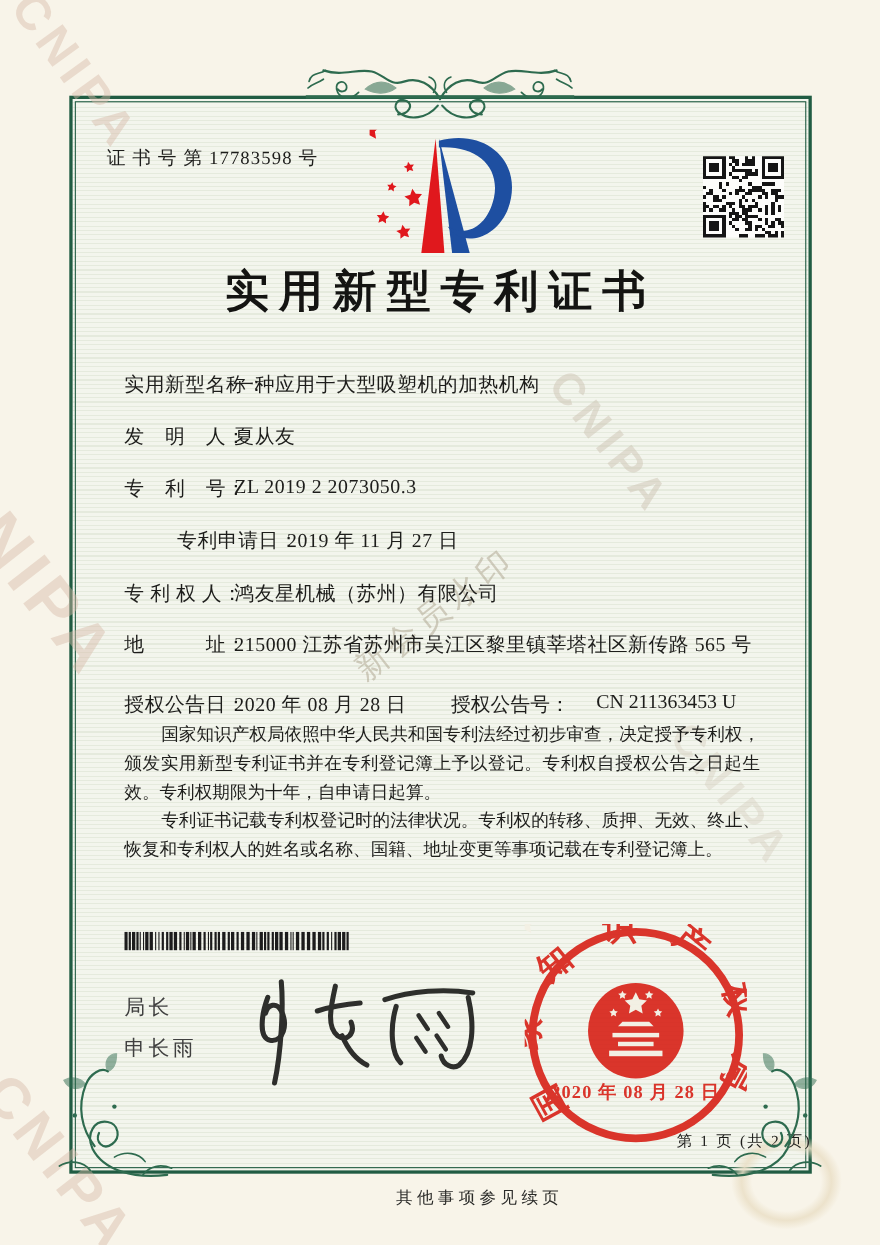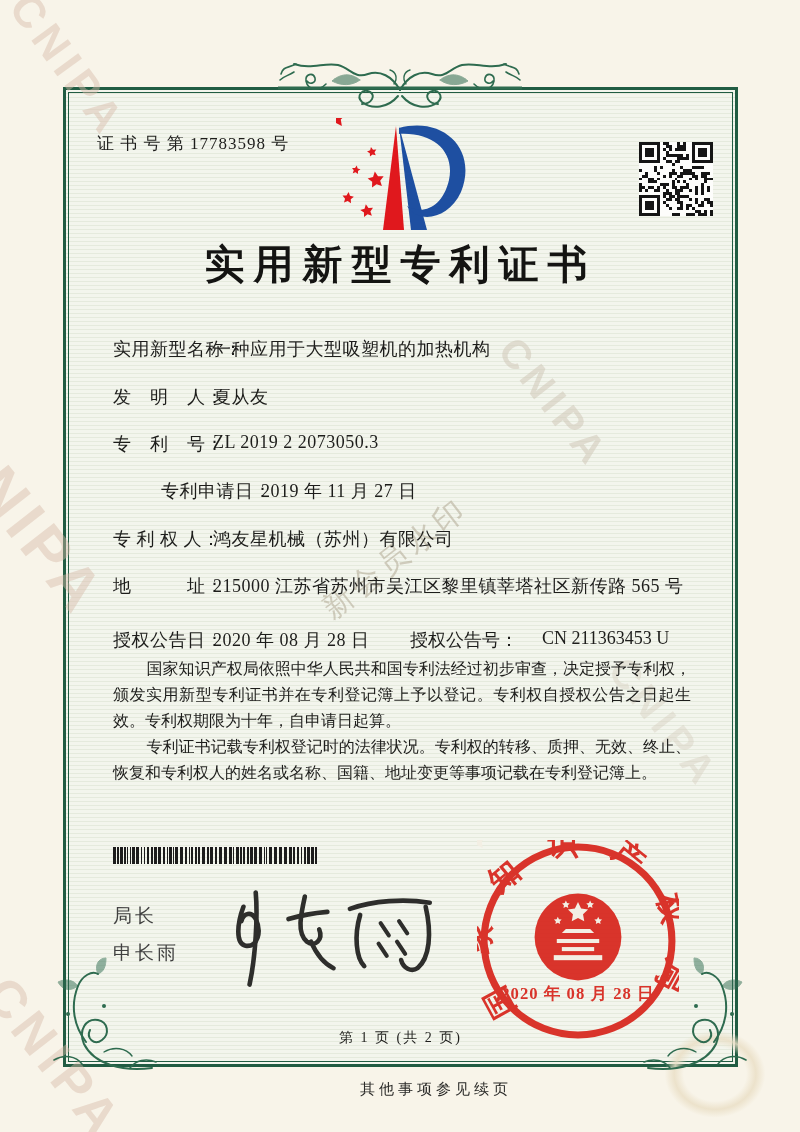--- a/index.html
+++ b/index.html
@@ -31,7 +31,7 @@
   .paras p{margin:0;text-indent:2.1em;}
   .signer{left:113px;font-family:"Liberation Sans","DejaVu Sans",sans-serif;
           font-size:19px;letter-spacing:3px;color:#404040;}
-  .pagenum{left:63px;top:1029px;width:675px;text-align:center;font-size:14px;letter-spacing:2px;}
+  .pagenum{left:63px;top:1029px;width:675px;text-align:right;font-size:14px;letter-spacing:2px;}
   .footnote{left:0;top:1080px;width:800px;text-align:center;font-size:15px;letter-spacing:4px;color:#2a2a28;padding-left:36px;}
   svg{display:block;}
   .orn{position:absolute;z-index:4;pointer-events:none;}

